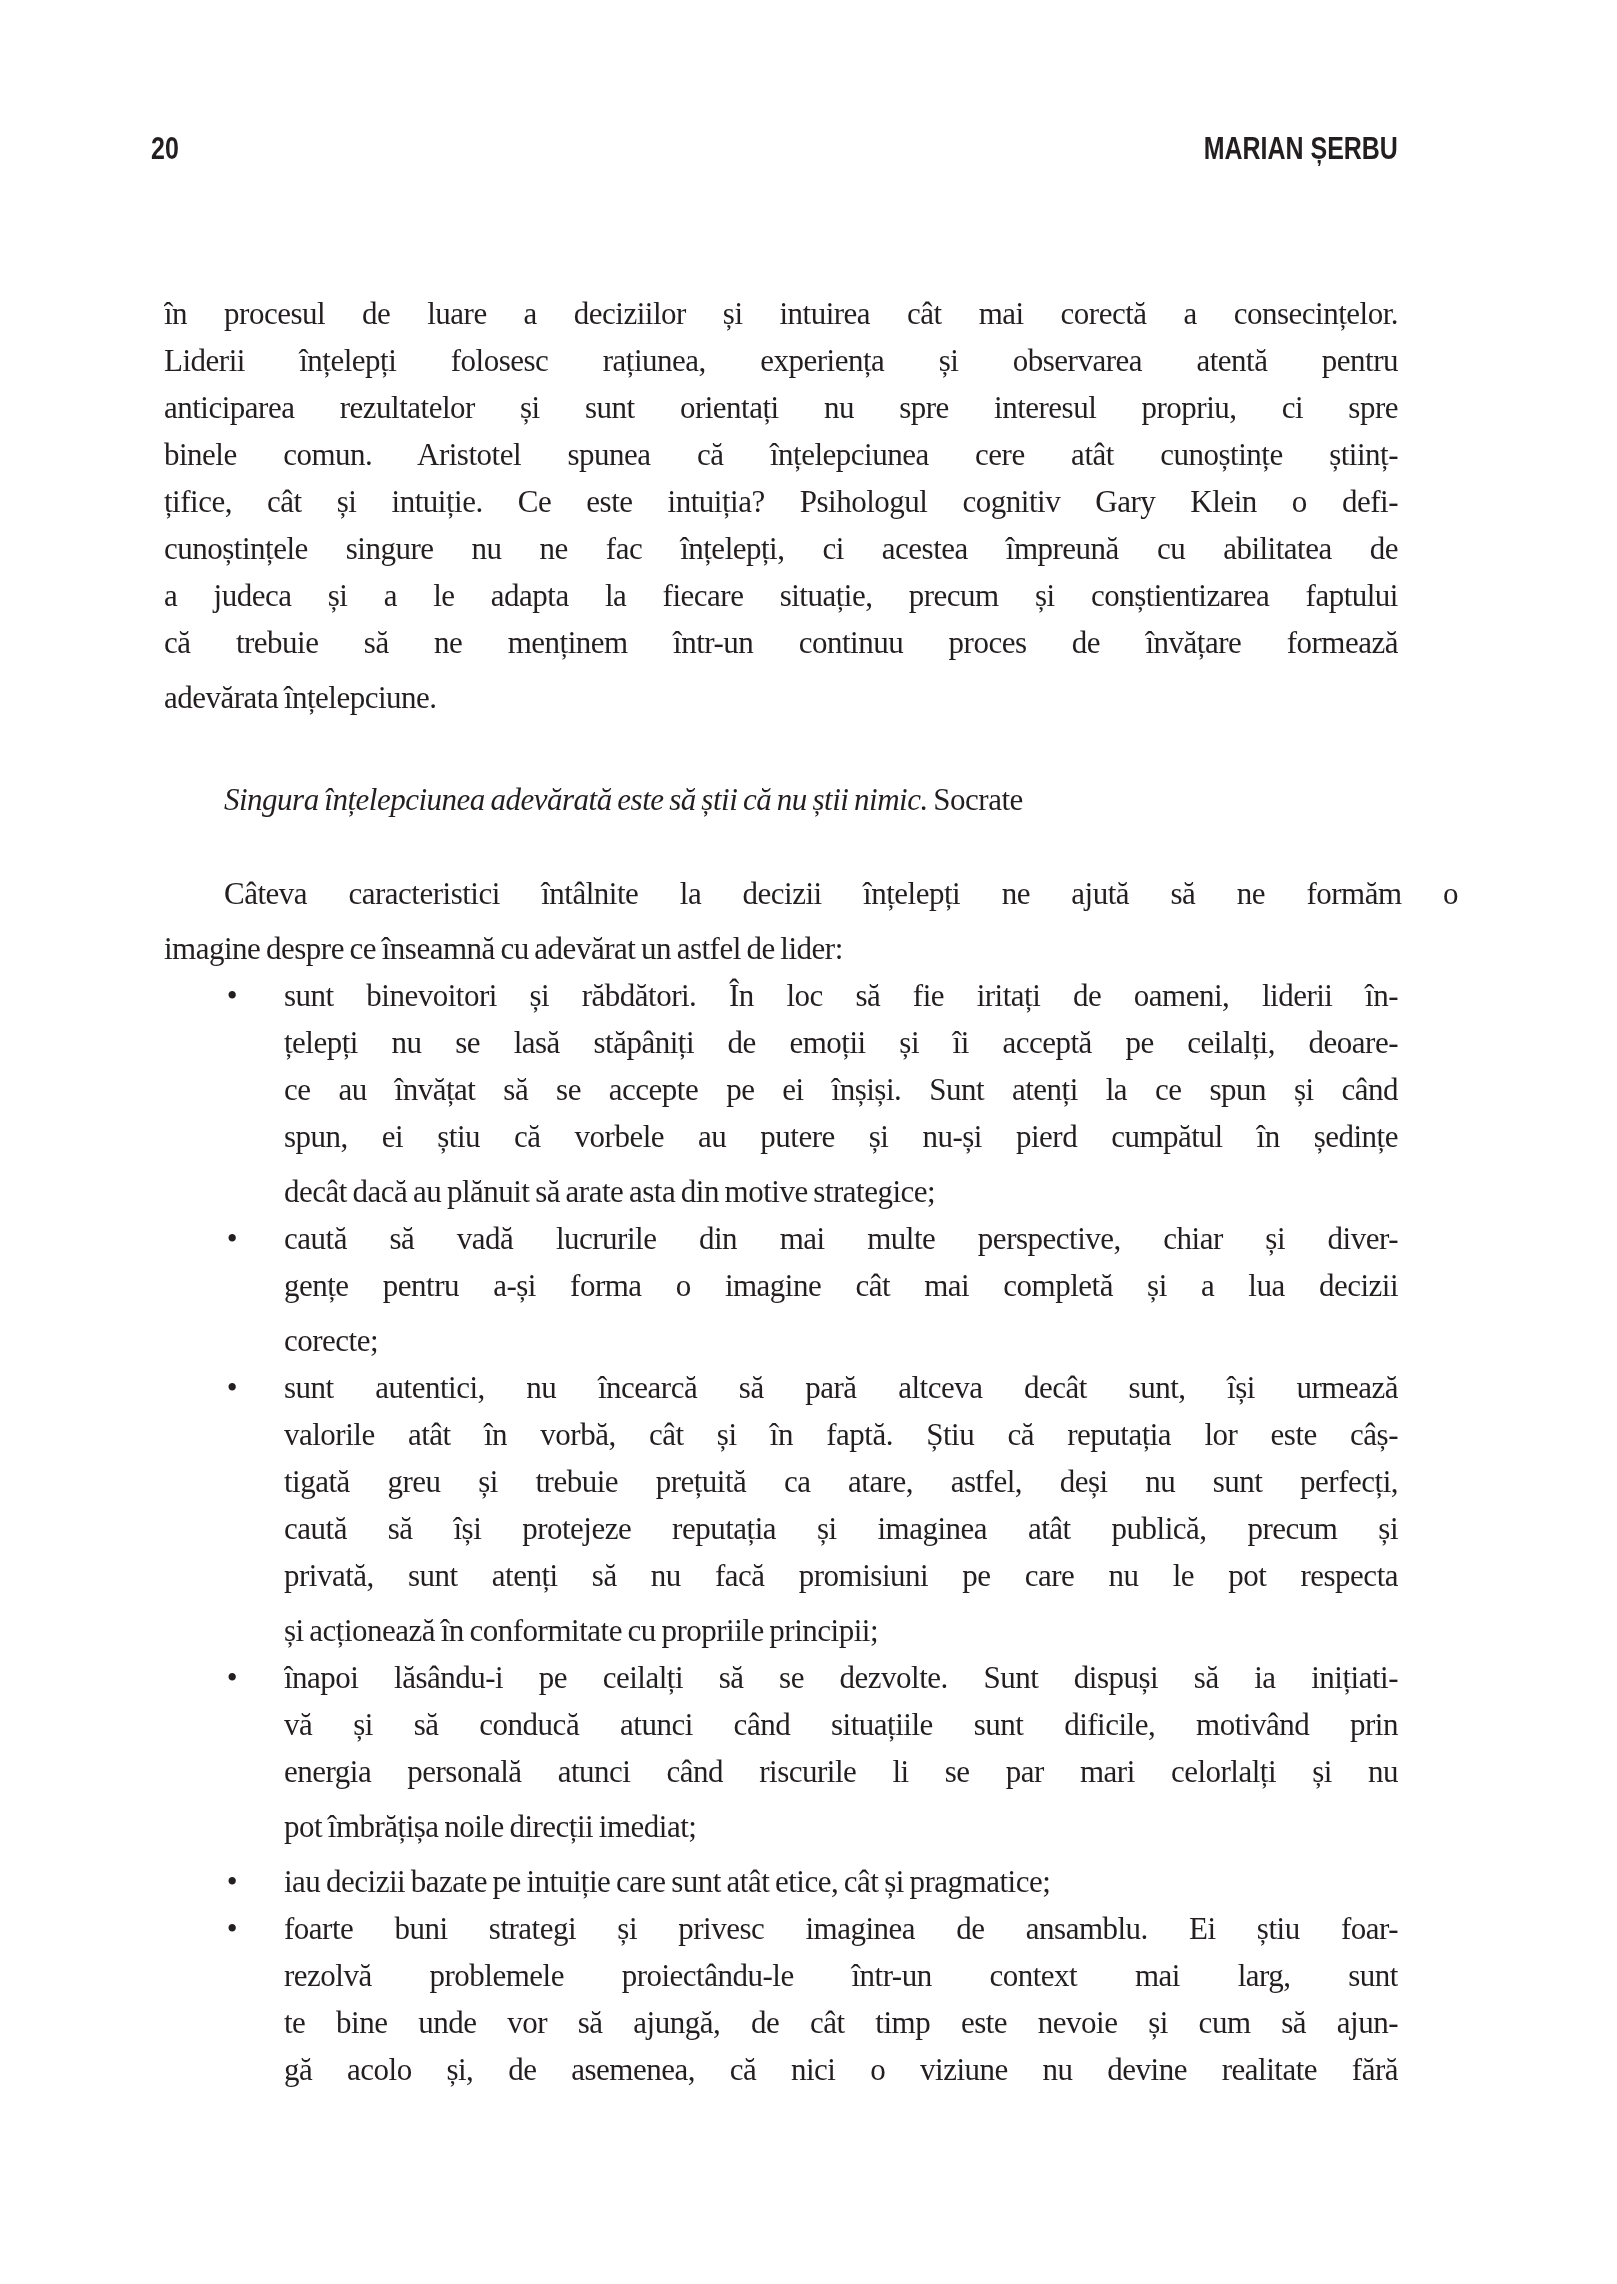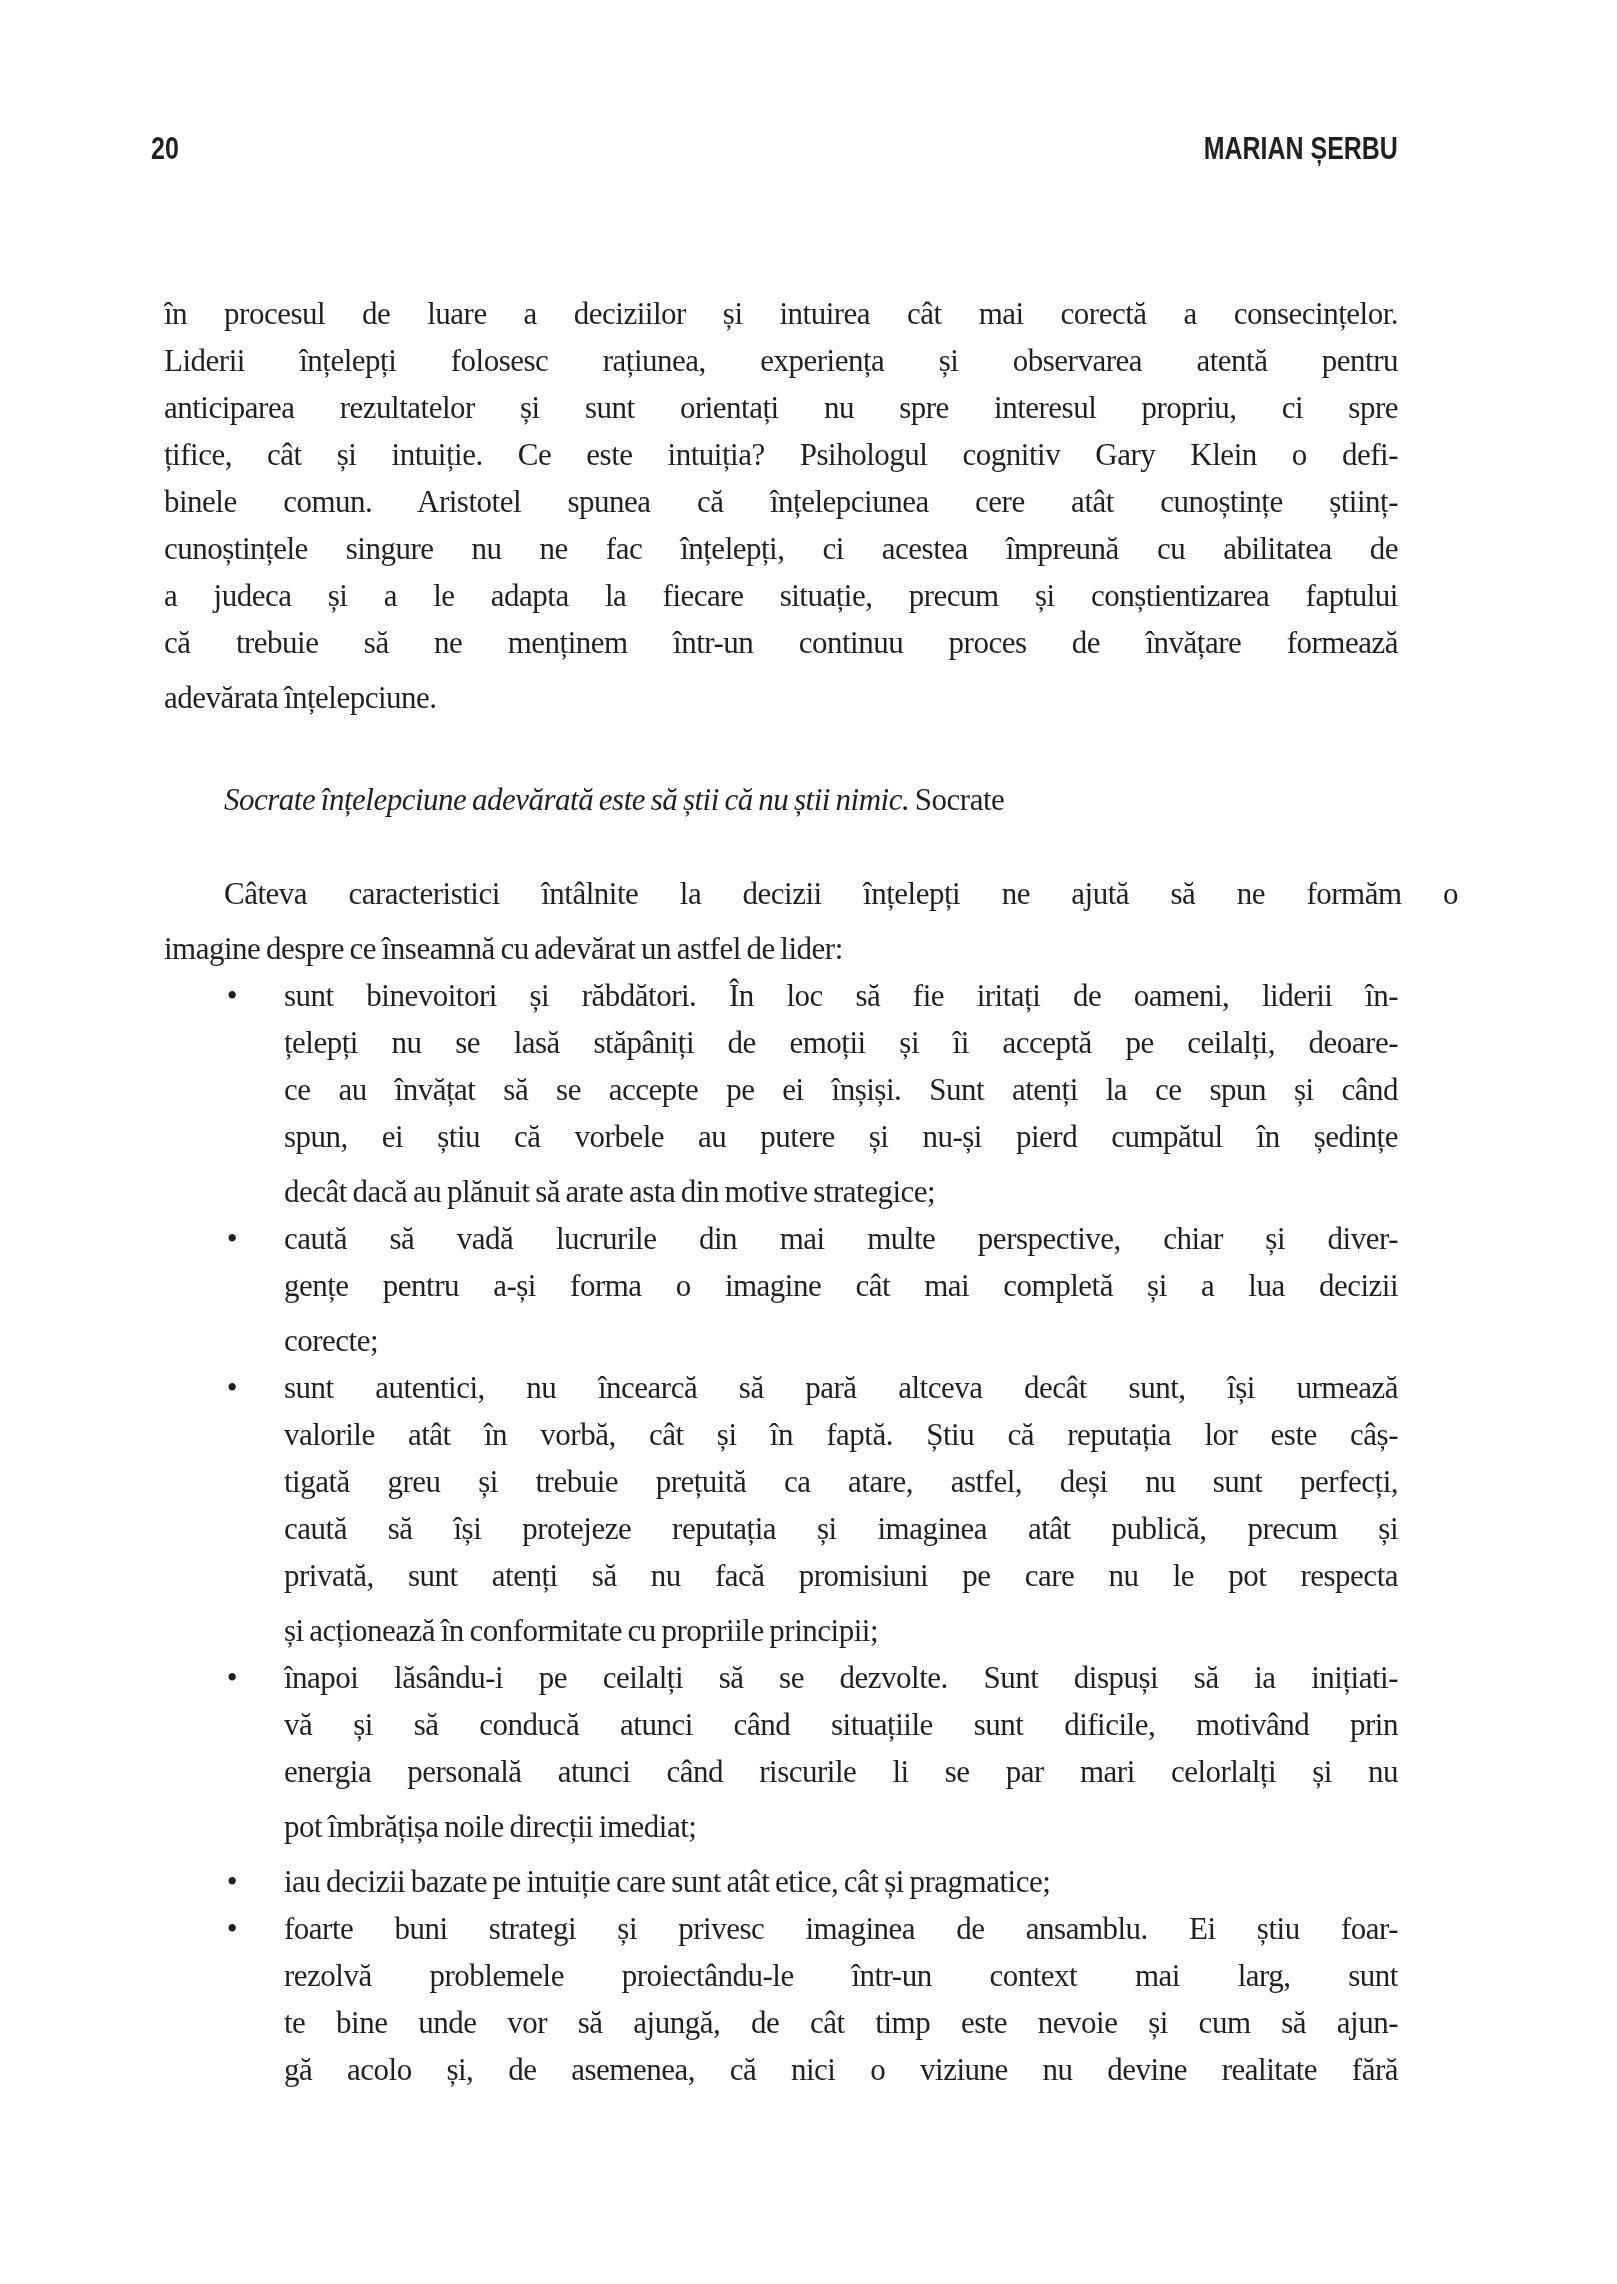--- a/index.html
+++ b/index.html
@@ -42,8 +42,8 @@
     <span class="jl">în procesul de luare a deciziilor și intuirea cât mai corectă a consecințelor.</span>
     <span class="jl">Liderii înțelepți folosesc rațiunea, experiența și observarea atentă pentru</span>
     <span class="jl">anticiparea rezultatelor și sunt orientați nu spre interesul propriu, ci spre</span>
+    <span class="jl">binele comun. Aristotel spunea că înțelepciunea cere atât cunoștințe științ-</span>
     <span class="jl">țifice, cât și intuiție. Ce este intuiția? Psihologul cognitiv Gary Klein o defi-</span>
-    <span class="jl">binele comun. Aristotel spunea că înțelepciunea cere atât cunoștințe științ-</span>
     <span class="jl">cunoștințele singure nu ne fac înțelepți, ci acestea împreună cu abilitatea de</span>
     <span class="jl">a judeca și a le adapta la fiecare situație, precum și conștientizarea faptului</span>
     <span class="jl">că trebuie să ne menținem într-un continuu proces de învățare formează</span>

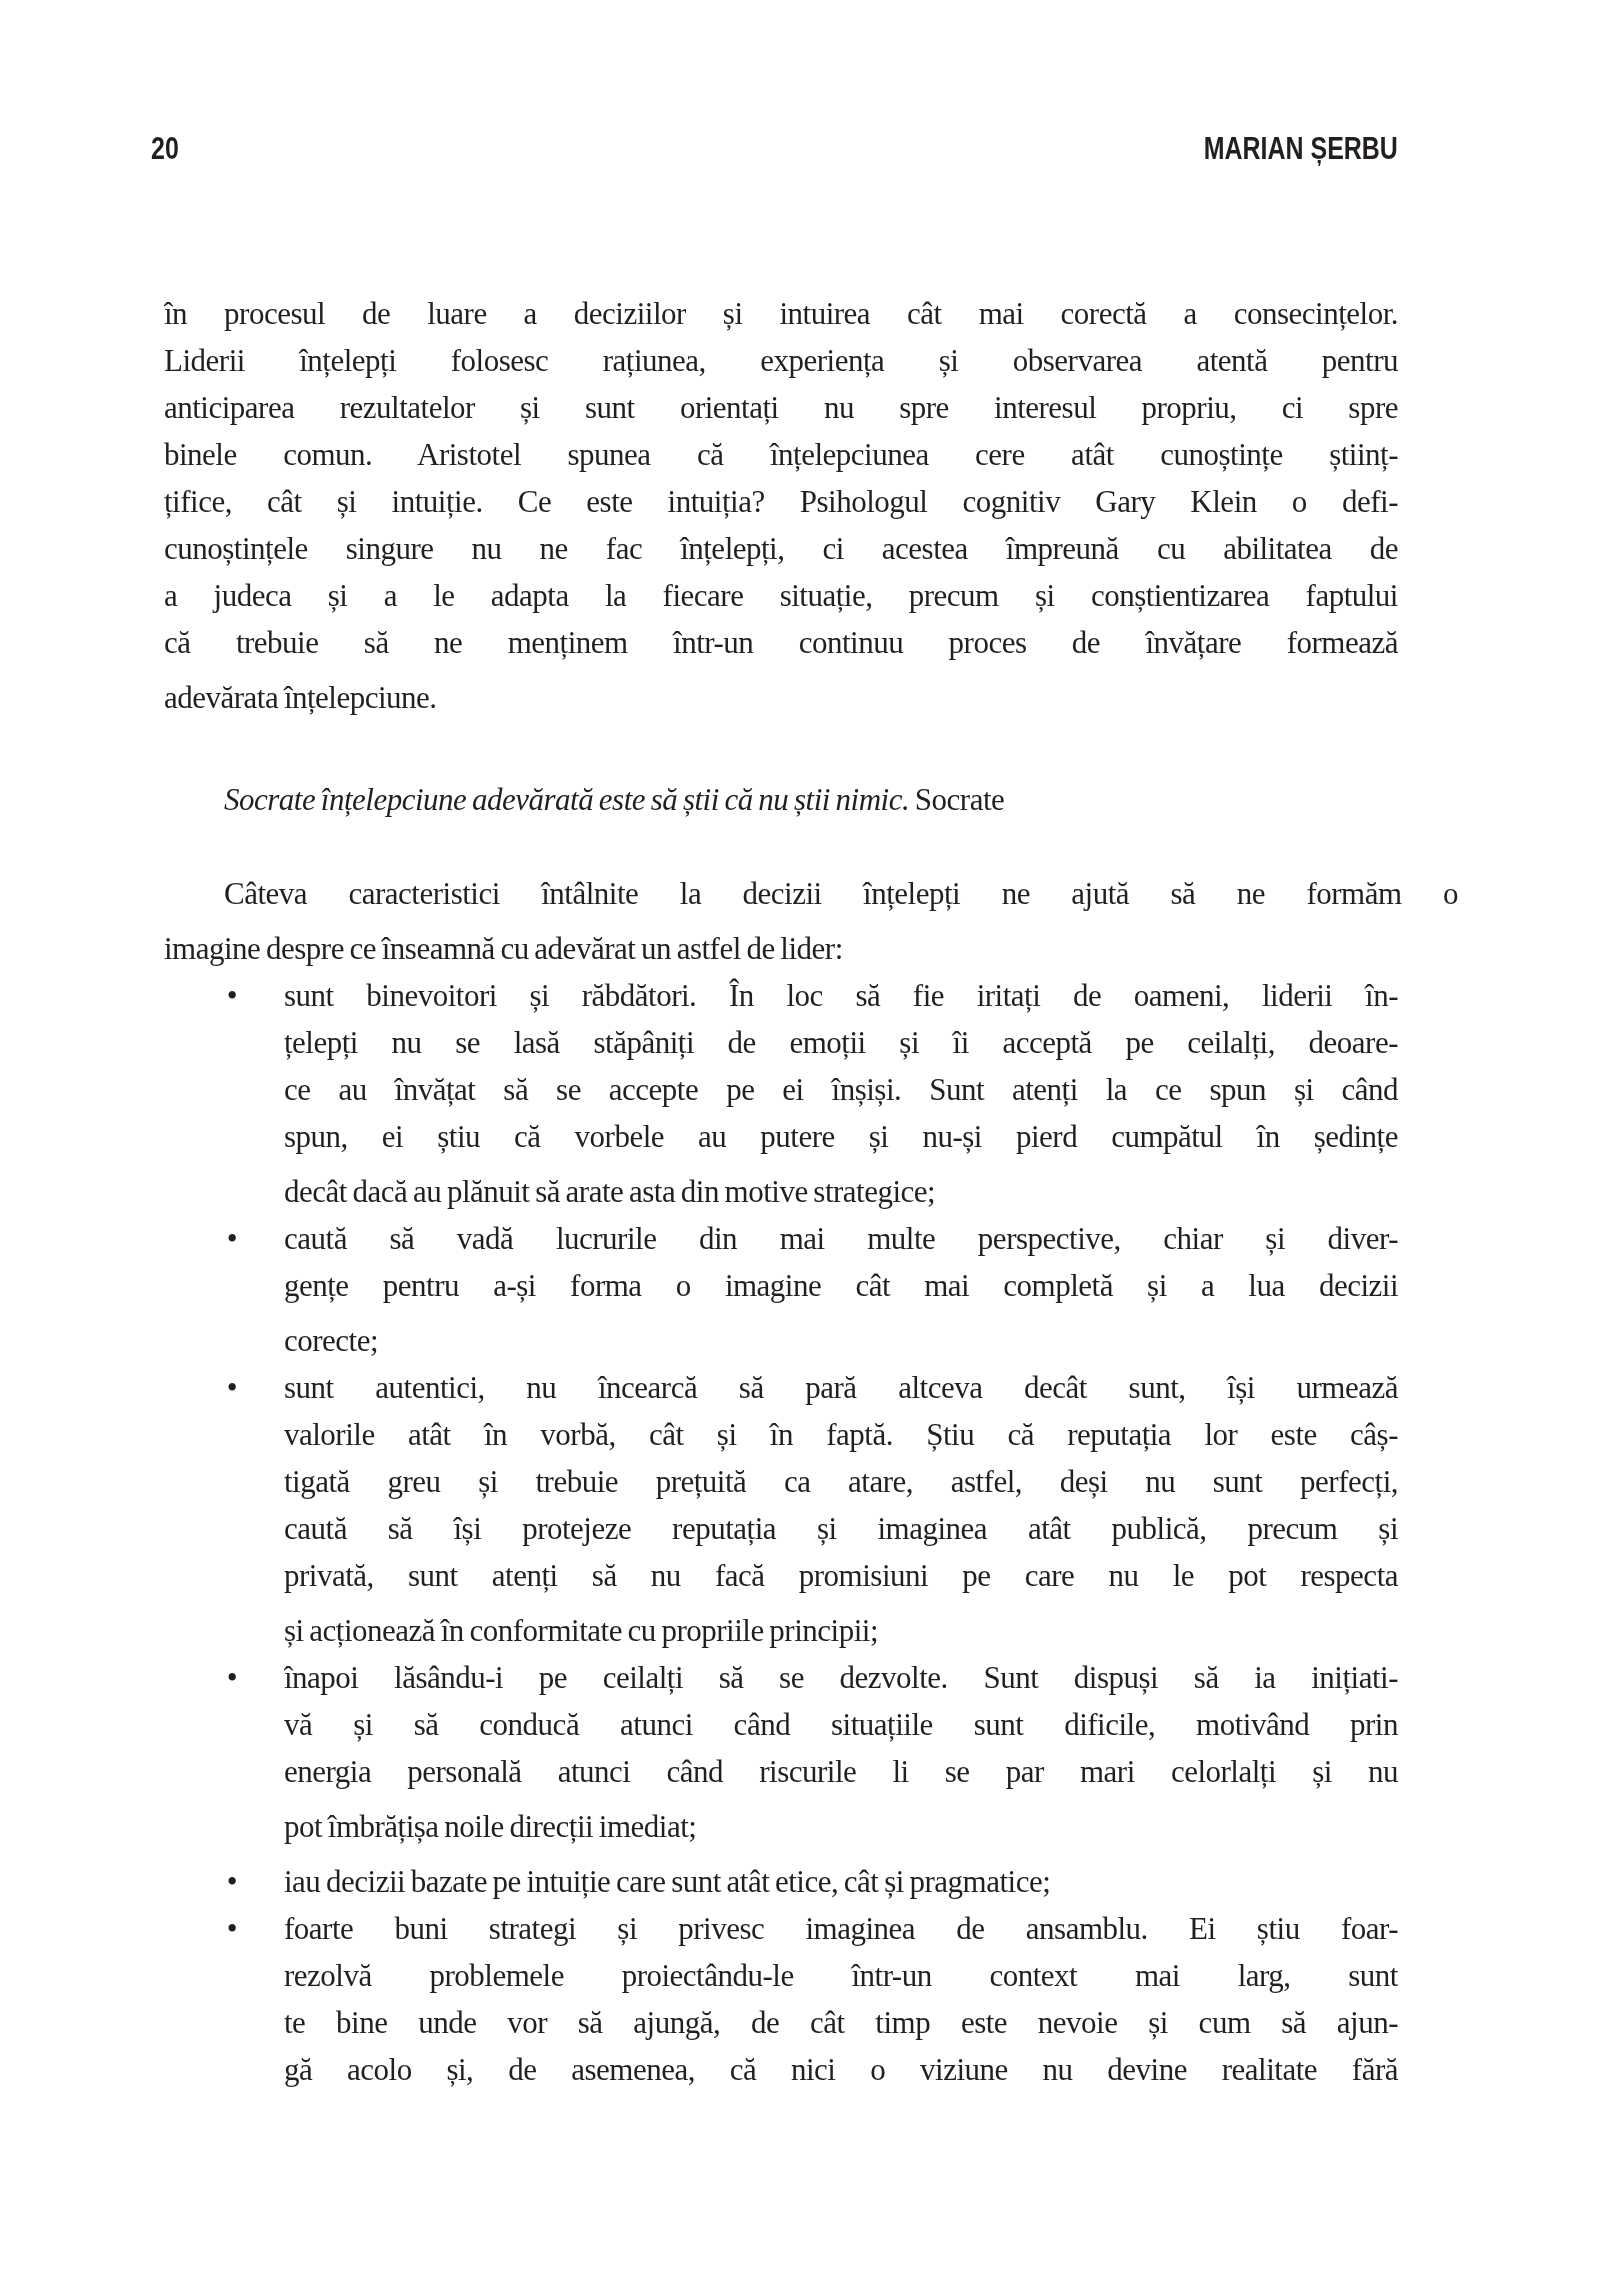--- a/index.html
+++ b/index.html
@@ -52,7 +52,7 @@
 
   <span class="blank"></span>
 
-  <div class="jl last indent"><span class="quote-text">Socrate înțelepciune adevărată este să știi că nu știi nimic.</span> <span>Socrate</span></div>
+  <div class="jl last indent"><span class="quote-text">Singura înțelepciunea adevărată este să știi că nu știi nimic.</span> <span>Socrate</span></div>
 
   <span class="blank"></span>
 

